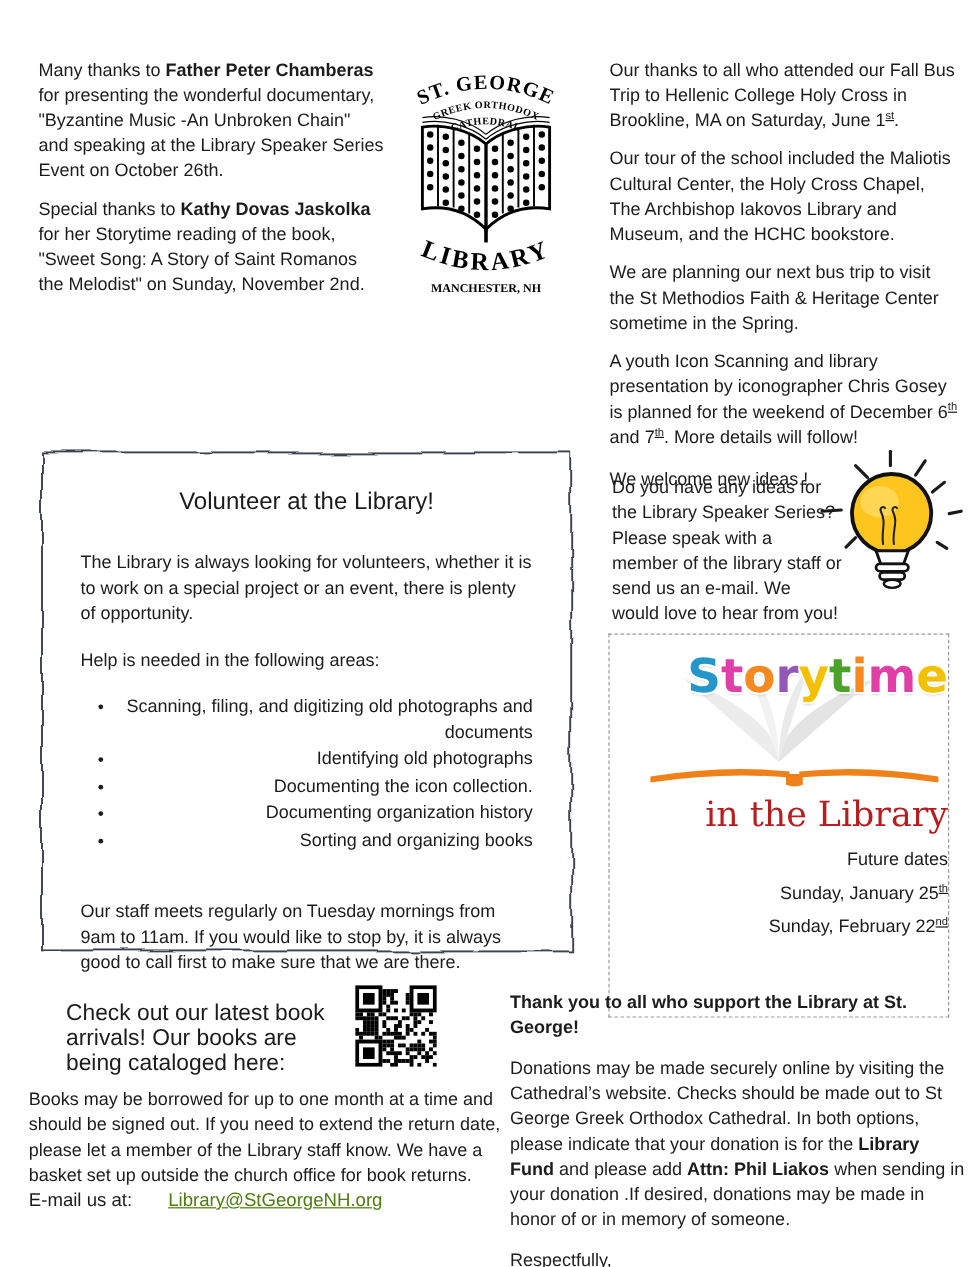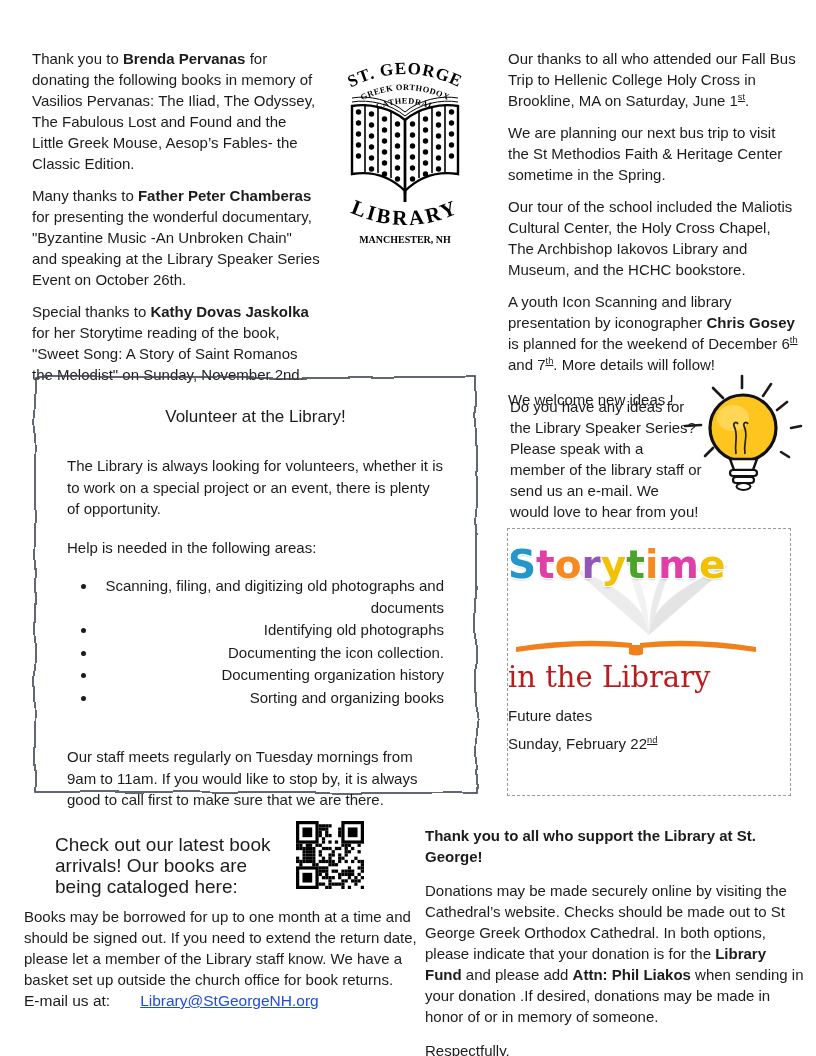--- a/index.html
+++ b/index.html
@@ -57,7 +57,6 @@
 <body>
 
 <div id="top-left" class="col">
-  <p><span>Thank you to </span><span style="font-weight: bold;">Brenda Pervanas</span><span> for donating the following books in memory of Vasilios Pervanas:  The Iliad, The Odyssey, The Fabulous Lost and Found and the Little Greek Mouse, Aesop’s Fables- the Classic Edition.</span></p>
   <p><span>Many thanks to </span><span style="font-weight: bold;">Father Peter Chamberas</span><span> for presenting the wonderful documentary, "Byzantine Music -An Unbroken Chain" and speaking at the Library Speaker Series Event on October 26th.</span></p>
   <p><span>Special  thanks to </span><span style="font-weight: bold;">Kathy Dovas Jaskolka</span><span> for her Storytime reading of the book, "Sweet Song: A Story of Saint Romanos the Melodist" on Sunday, November 2nd.</span></p>
 </div>

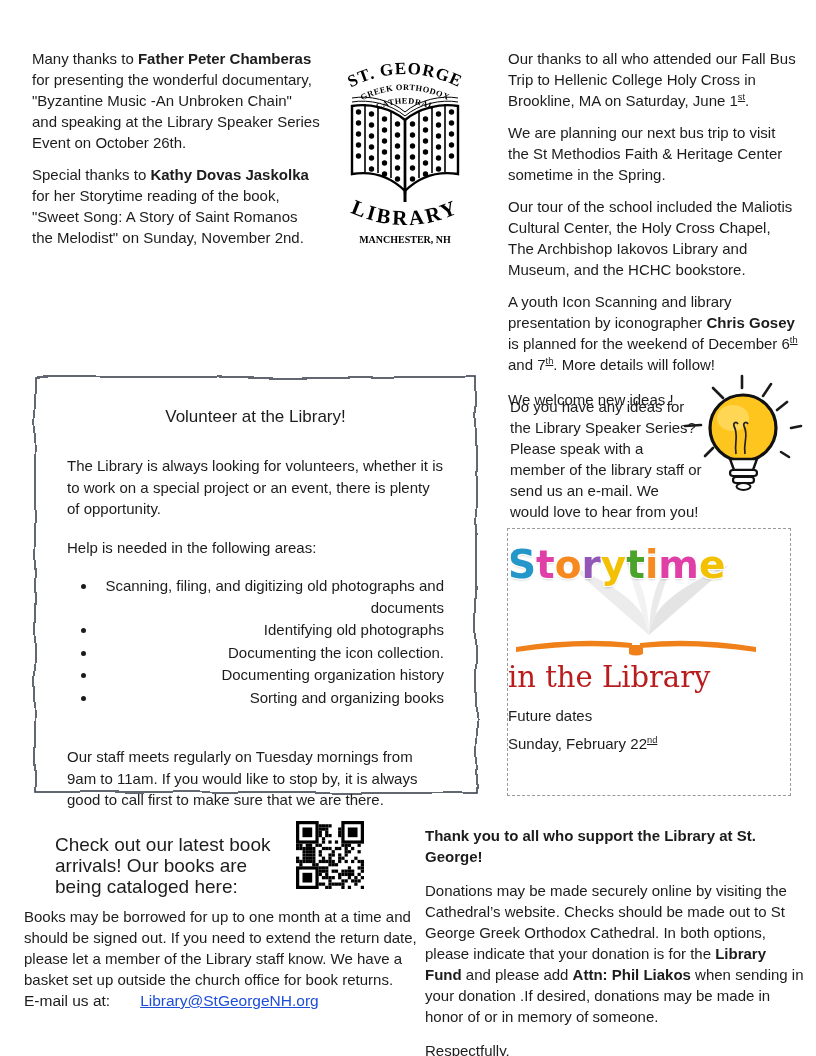--- a/index.html
+++ b/index.html
@@ -155,8 +155,8 @@
 
 <div id="top-right" class="col">
   <p><span>Our thanks to all who attended our Fall Bus Trip to Hellenic College Holy Cross in Brookline, MA on Saturday, June 1</span><sup>st</sup><span>.</span></p>
+  <p><span>Our tour of the school included the Maliotis Cultural Center, the Holy Cross Chapel, The Archbishop Iakovos Library and Museum, and the HCHC bookstore.</span></p>
   <p><span>We are planning our next bus trip to visit the St Methodios Faith &amp; Heritage Center sometime in the Spring.</span></p>
-  <p><span>Our tour of the school included the Maliotis Cultural Center, the Holy Cross Chapel, The Archbishop Iakovos Library and Museum, and the HCHC bookstore.</span></p>
   <p><span>A youth Icon Scanning and library presentation by iconographer </span><span style="font-weight: bold;">Chris Gosey</span><span> is planned for the weekend of December 6</span><sup>th</sup><span> and 7</span><sup>th</sup><span>.  More details will follow!</span></p>
   <p style="margin-top:14px;"><span>We welcome new ideas !</span></p>
 </div>

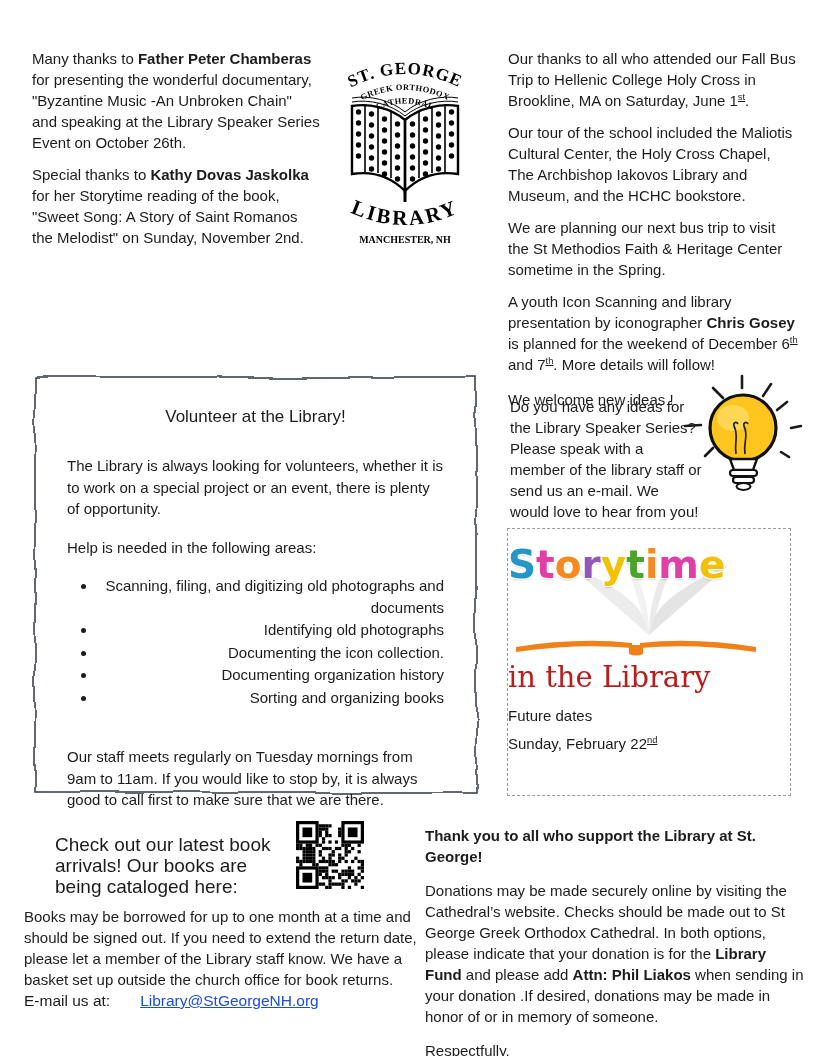--- a/index.html
+++ b/index.html
@@ -157,7 +157,7 @@
   <p><span>Our thanks to all who attended our Fall Bus Trip to Hellenic College Holy Cross in Brookline, MA on Saturday, June 1</span><sup>st</sup><span>.</span></p>
   <p><span>Our tour of the school included the Maliotis Cultural Center, the Holy Cross Chapel, The Archbishop Iakovos Library and Museum, and the HCHC bookstore.</span></p>
   <p><span>We are planning our next bus trip to visit the St Methodios Faith &amp; Heritage Center sometime in the Spring.</span></p>
-  <p><span>A youth Icon Scanning and library presentation by iconographer </span><span style="font-weight: bold;">Chris Gosey</span><span> is planned for the weekend of December 6</span><sup>th</sup><span> and 7</span><sup>th</sup><span>.  More details will follow!</span></p>
+  <p><span>A youth Icon Scanning and library presentation by iconographer </span><span style="font-weight: normal;">Chris Gosey</span><span> is planned for the weekend of December 6</span><sup>th</sup><span> and 7</span><sup>th</sup><span>.  More details will follow!</span></p>
   <p style="margin-top:14px;"><span>We welcome new ideas !</span></p>
 </div>
 

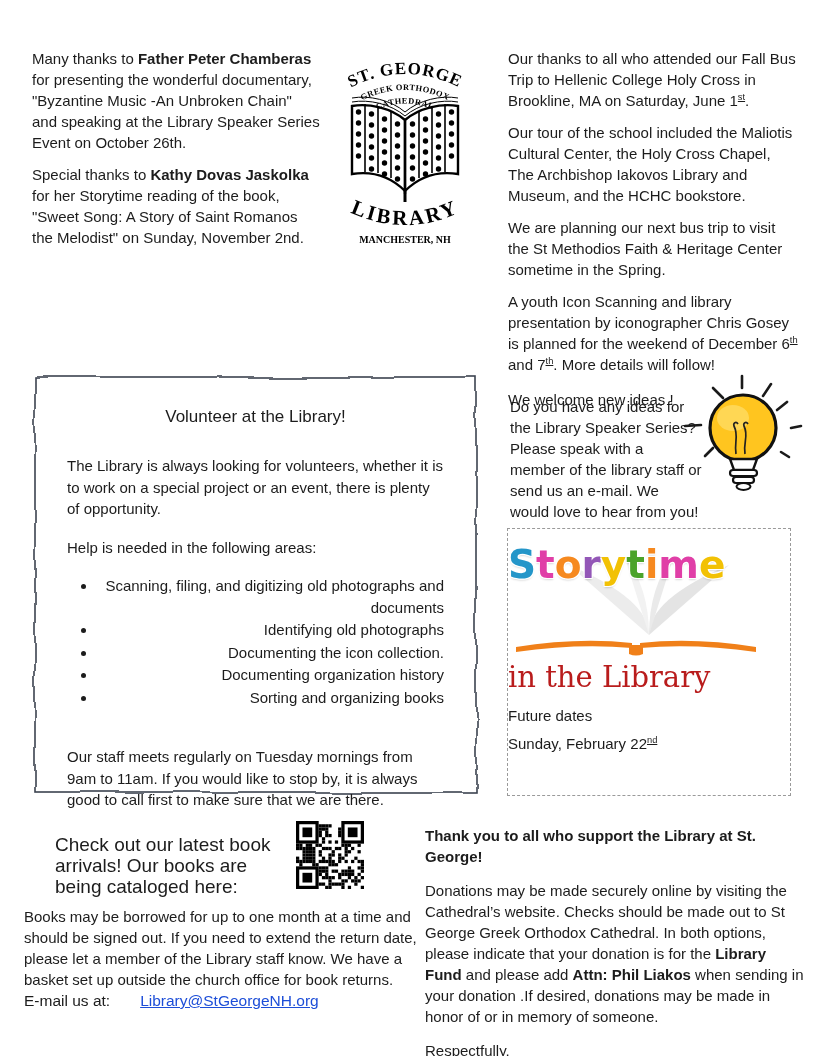--- a/index.html
+++ b/index.html
@@ -21,7 +21,7 @@
   #volunteer .border-svg{position:absolute;left:0;top:0;}
   #volunteer .inner{position:absolute;left:0;top:0;width:100%;height:100%;
     box-sizing:border-box;padding:30px 38px 0 38px;}
-  .vol-title{text-align:center;font-size:17px;margin:6px 0 28px 0;}
+  .vol-title{text-align:center;font-size:20px;margin:6px 0 28px 0;}
   .vol-body{font-size:15px;line-height:21.5px;}
   .vol-help{margin-top:17px;}
   .vol-bullets{margin:17px 0 0 2px;padding-left:28px;font-size:15px;line-height:21.5px;text-align:right;}

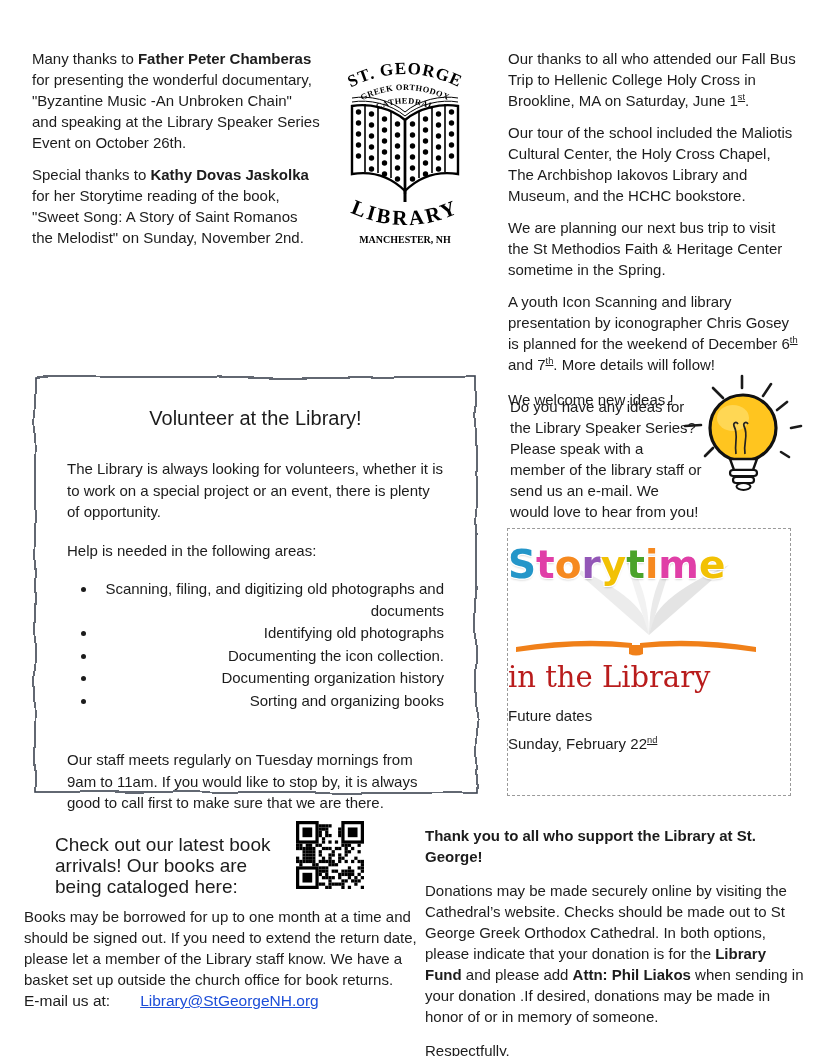--- a/index.html
+++ b/index.html
@@ -29,8 +29,8 @@
   .vol-footer{margin-top:38px;}
 
   
-  #storytime{position:absolute;left:507px;top:528px;width:284px;height:268px;
-    border:1px dashed #9a9a9a;box-sizing:border-box;text-align:left;}
+  #storytime{position:absolute;left:507px;top:528px;width:284px;height:320px;
+    border:1px dashed #9a9a9a;box-sizing:border-box;text-align:right;}
   .st-logo-wrap{position:relative;height:96px;}
   .st-pages{position:absolute;left:50%;top:4px;transform:translateX(-50%);}
   .st-letters{position:relative;font-family:"DejaVu Sans", sans-serif;font-weight:bold;

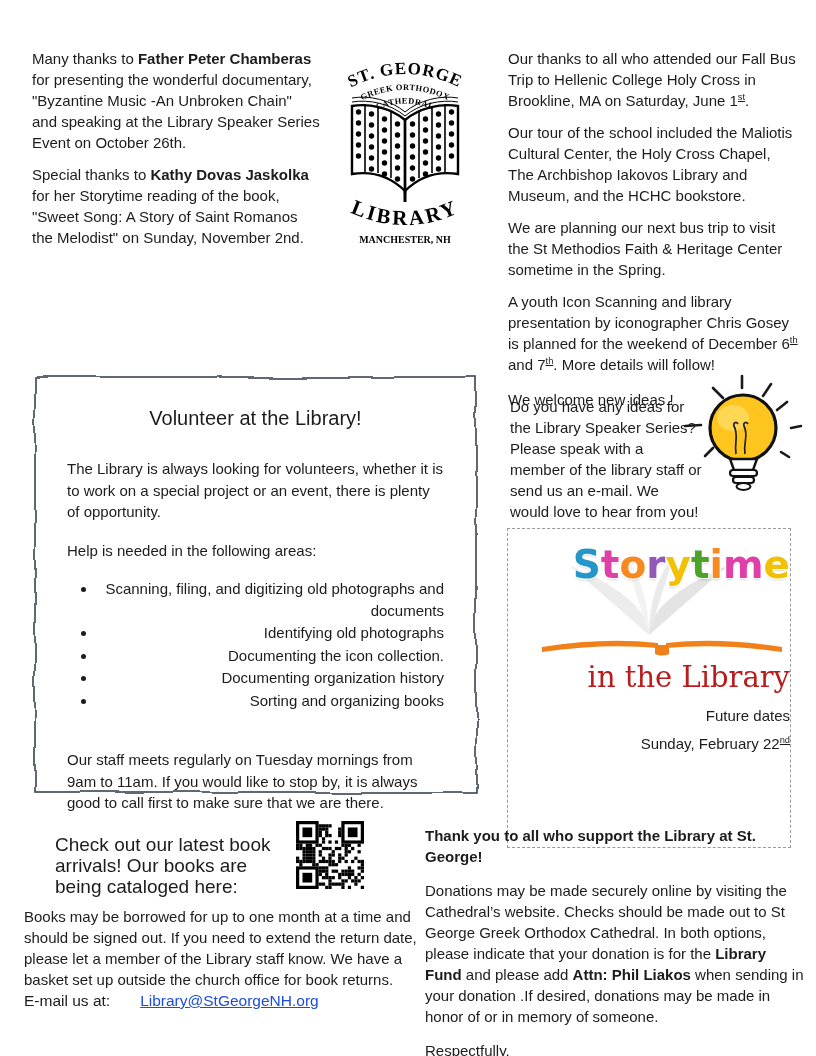--- a/index.html
+++ b/index.html
@@ -230,6 +230,7 @@
   </svg>
   <div class="st-subtitle">in the Library</div>
   <div class="st-future">Future dates</div>
+  <div class="st-date"><span>Sunday, January 25</span><sup>th</sup></div>
   <div class="st-date"><span>Sunday, February 22</span><sup>nd</sup></div>
 </div>
 

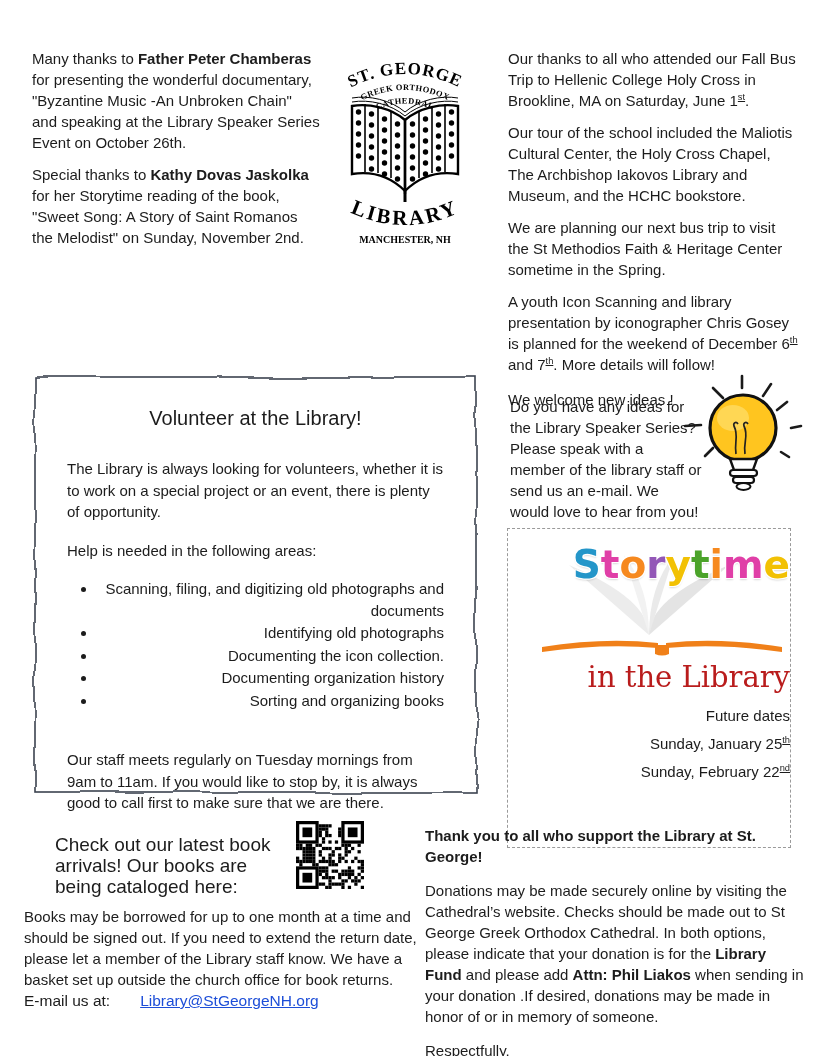--- a/index.html
+++ b/index.html
@@ -46,7 +46,7 @@
   #qr{position:absolute;left:296px;top:821px;width:68px;height:68px;}
   #borrow{position:absolute;left:24px;top:906px;width:398px;font-size:15px;line-height:21px;}
   #email-line{position:absolute;left:24px;top:992px;font-size:15.5px;}
-  #email-line a{color:#1d4ed8;text-decoration:underline;margin-left:30px;}
+  #email-line a{color:#4d7c0f;text-decoration:underline;margin-left:30px;}
 
   
   #bottom-right{position:absolute;left:425px;top:825px;width:380px;font-size:15px;line-height:21px;}

